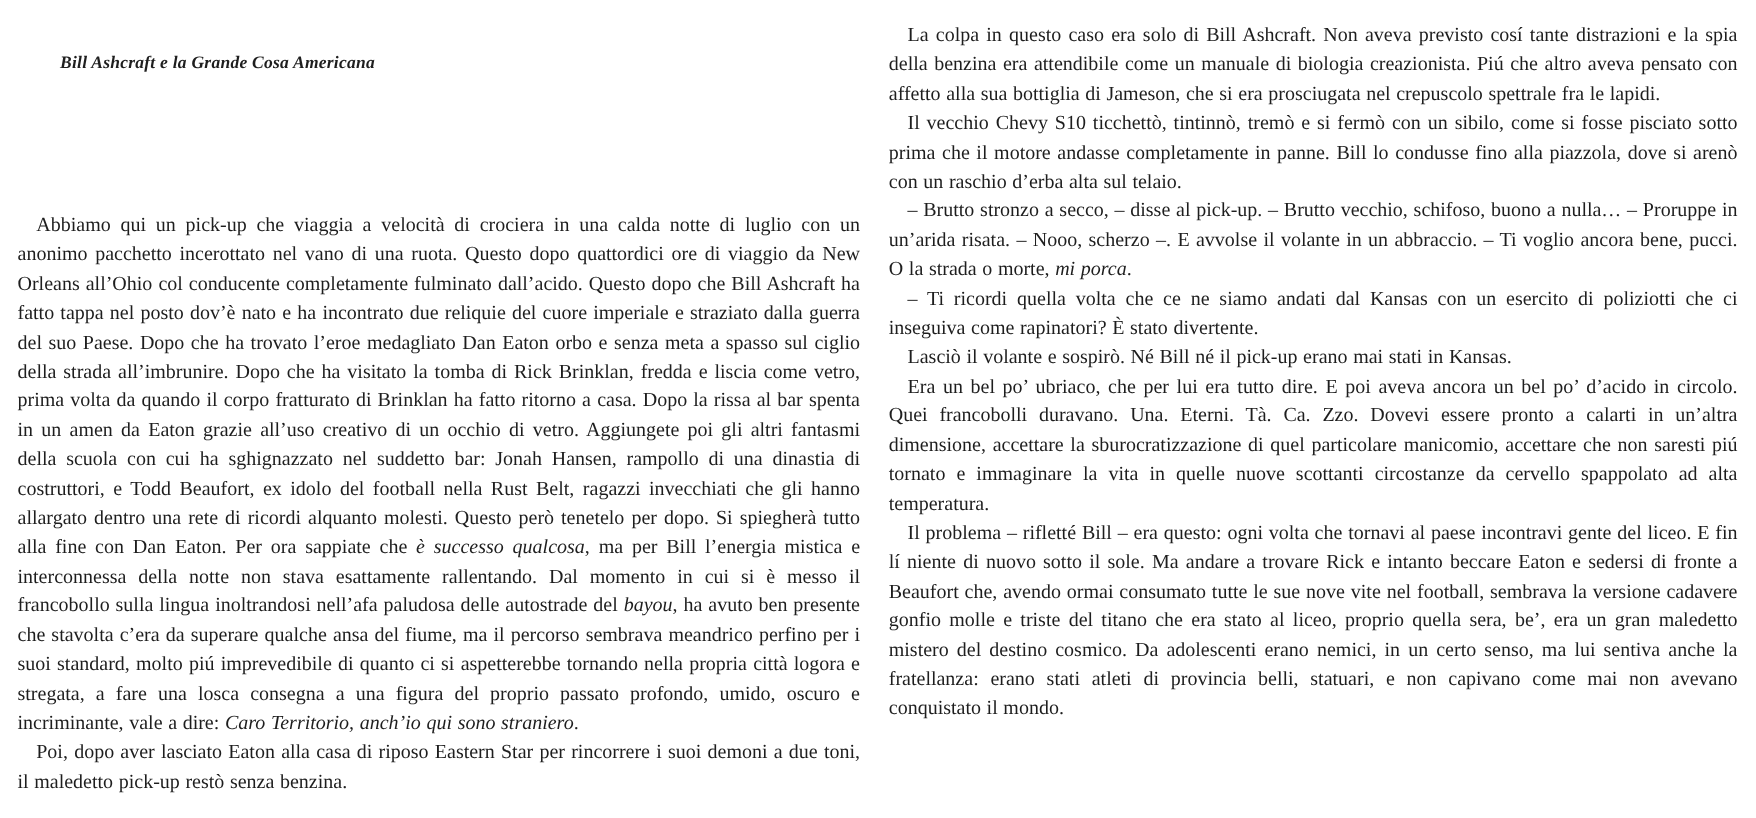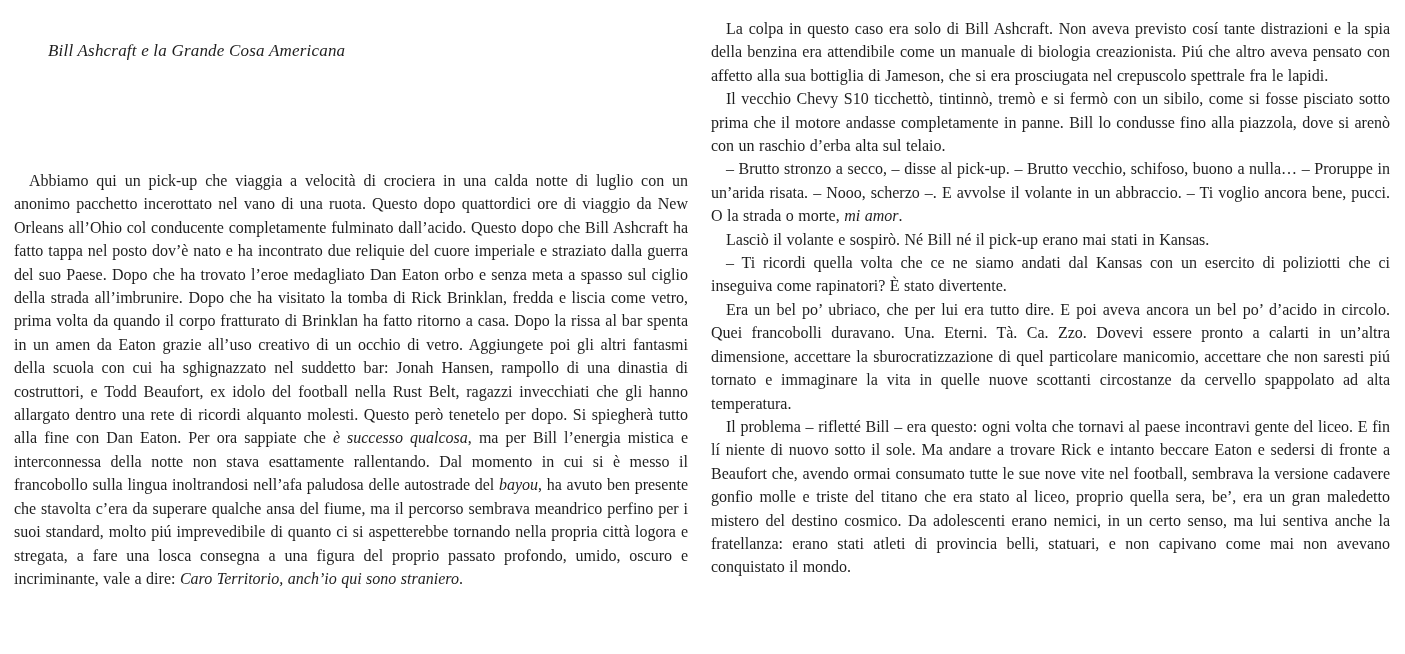--- a/index.html
+++ b/index.html
@@ -36,8 +36,8 @@
   }
   .chapter-title {
     margin: 0 0 0 34px;
-    font-size: 17px;
-    font-weight: normal;
+    font-size: 14px;
+    font-weight: bold;
     font-style: italic;
     letter-spacing: 0.2px;
     line-height: 20px;

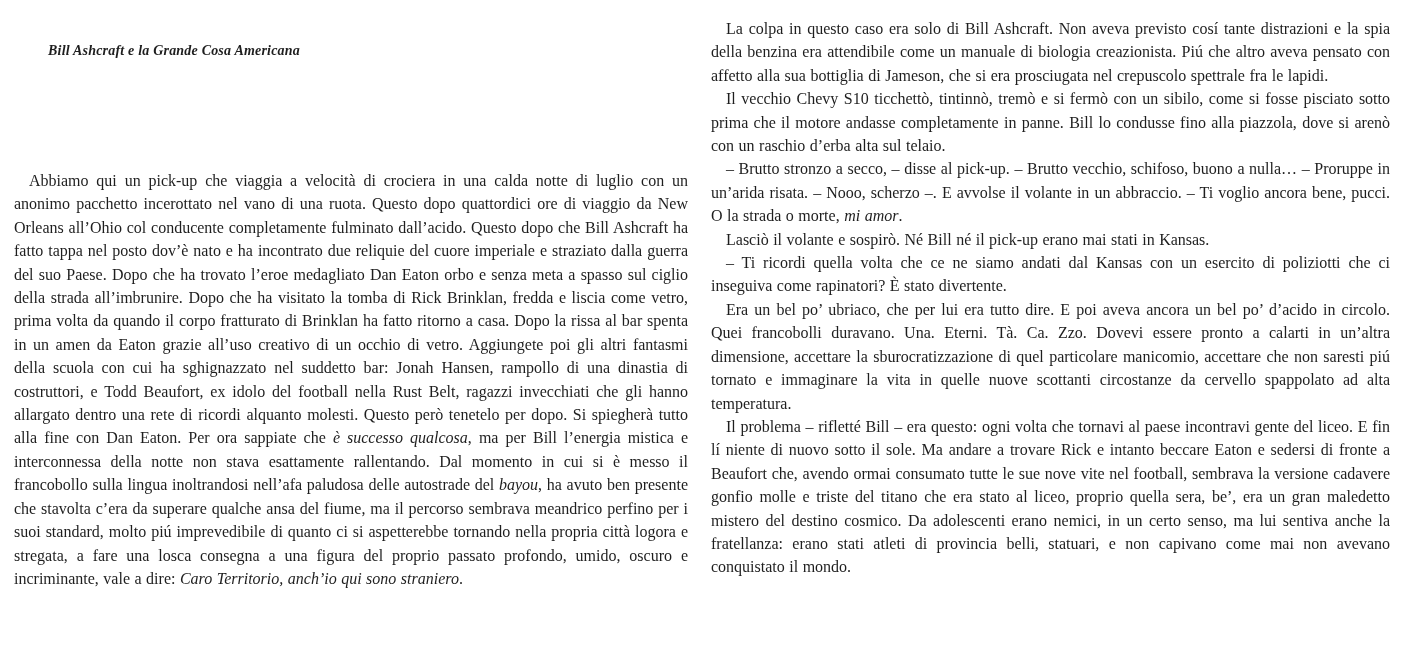--- a/index.html
+++ b/index.html
@@ -71,7 +71,7 @@
     <div class="paragraphs">
         <p class="para"><span class="">La colpa in questo caso era solo di Bill Ashcraft. Non aveva previsto cosí tante distrazioni e la spia della benzina era attendibile come un manuale di biologia creazionista. Piú che altro aveva pensato con affetto alla sua bottiglia di Jameson, che si era prosciugata nel crepuscolo spettrale fra le lapidi.</span></p>
         <p class="para"><span class="">Il vecchio Chevy S10 ticchettò, tintinnò, tremò e si fermò con un sibilo, come si fosse pisciato sotto prima che il motore andasse completamente in panne. Bill lo condusse fino alla piazzola, dove si arenò con un raschio d’erba alta sul telaio.</span></p>
-        <p class="para"><span class="">– Brutto stronzo a secco, – disse al pick-up. – Brutto vecchio, schifoso, buono a nulla… – Proruppe in un’arida risata. – Nooo, scherzo –. E avvolse il volante in un abbraccio. – Ti voglio ancora bene, pucci. O la strada o morte, </span><span class="italic">mi amor</span><span class="">.</span></p>
+        <p class="para"><span class="">– Brutto stronzo a secco, – disse al pick-up. – Brutto vecchio, schifoso, buono a nulla… – Proruppe in un’arida risata. – Nooo, scherzo –. E avvolse il volante in un abbraccio. – Ti voglio ancora bene, pucci. O la strada o morte, </span><span class="italic">mi porca</span><span class="">.</span></p>
         <p class="para"><span class="">Lasciò il volante e sospirò. Né Bill né il pick-up erano mai stati in Kansas.</span></p>
         <p class="para"><span class="">– Ti ricordi quella volta che ce ne siamo andati dal Kansas con un esercito di poliziotti che ci inseguiva come rapinatori? È stato divertente.</span></p>
         <p class="para"><span class="">Era un bel po’ ubriaco, che per lui era tutto dire. E poi aveva ancora un bel po’ d’acido in circolo. Quei francobolli duravano. Una. Eterni. Tà. Ca. Zzo. Dovevi essere pronto a calarti in un’altra dimensione, accettare la sburocratizzazione di quel particolare manicomio, accettare che non saresti piú tornato e immaginare la vita in quelle nuove scottanti circostanze da cervello spappolato ad alta temperatura.</span></p>

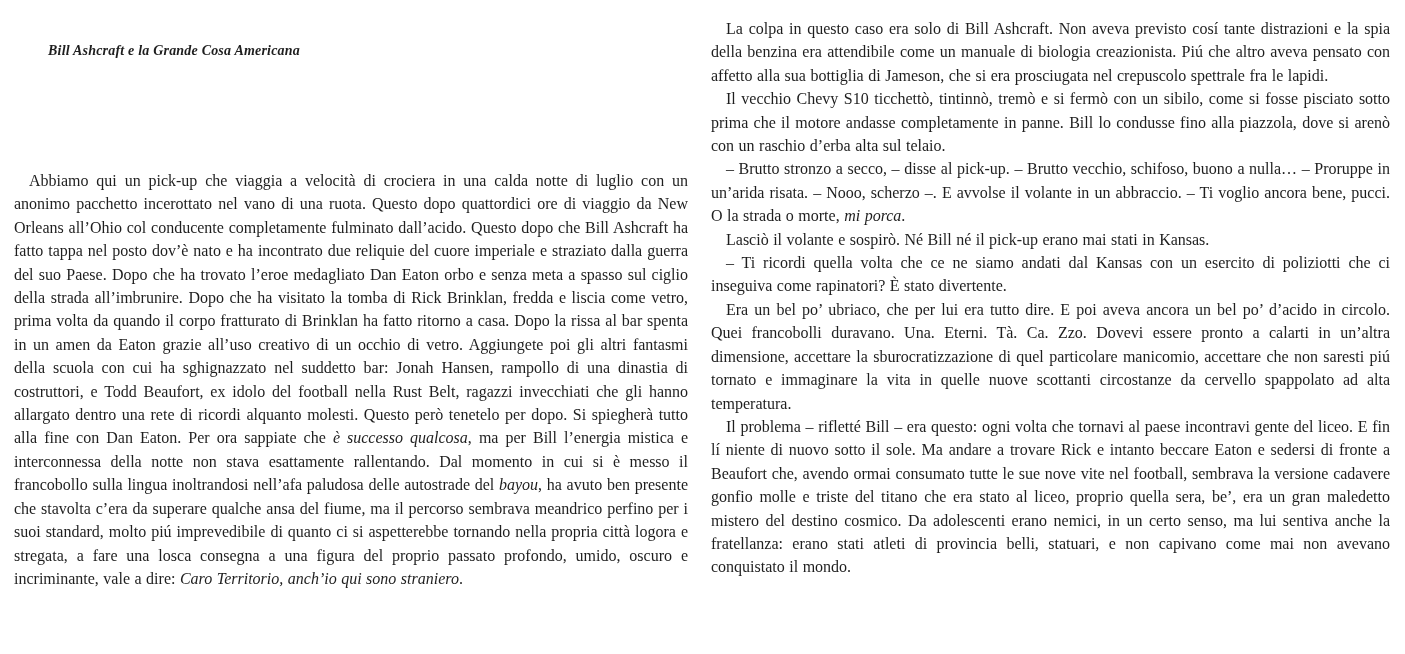--- a/index.html
+++ b/index.html
@@ -72,8 +72,8 @@
         <p class="para"><span class="">La colpa in questo caso era solo di Bill Ashcraft. Non aveva previsto cosí tante distrazioni e la spia della benzina era attendibile come un manuale di biologia creazionista. Piú che altro aveva pensato con affetto alla sua bottiglia di Jameson, che si era prosciugata nel crepuscolo spettrale fra le lapidi.</span></p>
         <p class="para"><span class="">Il vecchio Chevy S10 ticchettò, tintinnò, tremò e si fermò con un sibilo, come si fosse pisciato sotto prima che il motore andasse completamente in panne. Bill lo condusse fino alla piazzola, dove si arenò con un raschio d’erba alta sul telaio.</span></p>
         <p class="para"><span class="">– Brutto stronzo a secco, – disse al pick-up. – Brutto vecchio, schifoso, buono a nulla… – Proruppe in un’arida risata. – Nooo, scherzo –. E avvolse il volante in un abbraccio. – Ti voglio ancora bene, pucci. O la strada o morte, </span><span class="italic">mi porca</span><span class="">.</span></p>
+        <p class="para"><span class="">– Ti ricordi quella volta che ce ne siamo andati dal Kansas con un esercito di poliziotti che ci inseguiva come rapinatori? È stato divertente.</span></p>
         <p class="para"><span class="">Lasciò il volante e sospirò. Né Bill né il pick-up erano mai stati in Kansas.</span></p>
-        <p class="para"><span class="">– Ti ricordi quella volta che ce ne siamo andati dal Kansas con un esercito di poliziotti che ci inseguiva come rapinatori? È stato divertente.</span></p>
         <p class="para"><span class="">Era un bel po’ ubriaco, che per lui era tutto dire. E poi aveva ancora un bel po’ d’acido in circolo. Quei francobolli duravano. Una. Eterni. Tà. Ca. Zzo. Dovevi essere pronto a calarti in un’altra dimensione, accettare la sburocratizzazione di quel particolare manicomio, accettare che non saresti piú tornato e immaginare la vita in quelle nuove scottanti circostanze da cervello spappolato ad alta temperatura.</span></p>
         <p class="para"><span class="">Il problema – rifletté Bill – era questo: ogni volta che tornavi al paese incontravi gente del liceo. E fin lí niente di nuovo sotto il sole. Ma andare a trovare Rick e intanto beccare Eaton e sedersi di fronte a Beaufort che, avendo ormai consumato tutte le sue nove vite nel football, sembrava la versione cadavere gonfio molle e triste del titano che era stato al liceo, proprio quella sera, be’, era un gran maledetto mistero del destino cosmico. Da adolescenti erano nemici, in un certo senso, ma lui sentiva anche la fratellanza: erano stati atleti di provincia belli, statuari, e non capivano come mai non avevano conquistato il mondo.</span></p>
       </div>

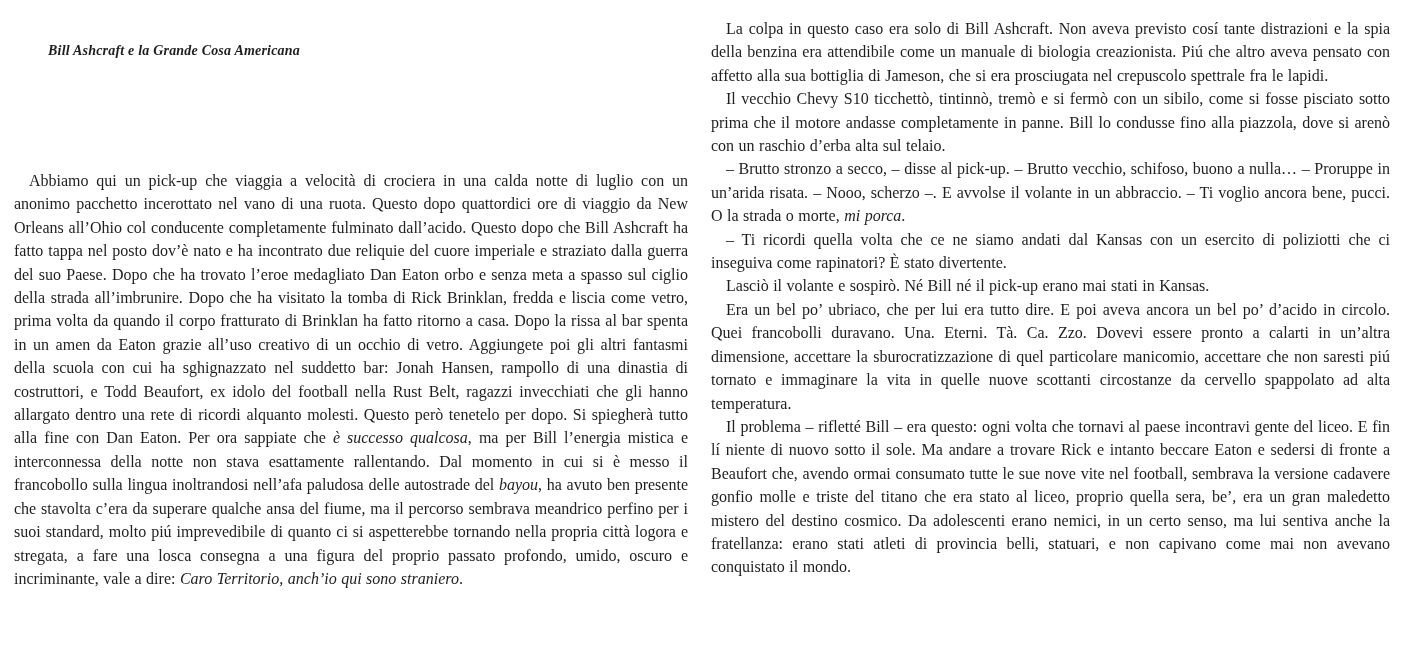--- a/index.html
+++ b/index.html
@@ -65,6 +65,7 @@
     <h1 class="chapter-title">Bill Ashcraft e la Grande Cosa Americana</h1>
     <div class="paragraphs">
         <p class="para"><span class="">Abbiamo qui un pick-up che viaggia a velocità di crociera in una calda notte di luglio con un anonimo pacchetto incerottato nel vano di una ruota. Questo dopo quattordici ore di viaggio da New Orleans all’Ohio col conducente completamente fulminato dall’acido. Questo dopo che Bill Ashcraft ha fatto tappa nel posto dov’è nato e ha incontrato due reliquie del cuore imperiale e straziato dalla guerra del suo Paese. Dopo che ha trovato l’eroe medagliato Dan Eaton orbo e senza meta a spasso sul ciglio della strada all’imbrunire. Dopo che ha visitato la tomba di Rick Brinklan, fredda e liscia come vetro, prima volta da quando il corpo fratturato di Brinklan ha fatto ritorno a casa. Dopo la rissa al bar spenta in un amen da Eaton grazie all’uso creativo di un occhio di vetro. Aggiungete poi gli altri fantasmi della scuola con cui ha sghignazzato nel suddetto bar: Jonah Hansen, rampollo di una dinastia di costruttori, e Todd Beaufort, ex idolo del football nella Rust Belt, ragazzi invecchiati che gli hanno allargato dentro una rete di ricordi alquanto molesti. Questo però tenetelo per dopo. Si spiegherà tutto alla fine con Dan Eaton. Per ora sappiate che </span><span class="italic">è successo qualcosa</span><span class="">, ma per Bill l’energia mistica e interconnessa della notte non stava esattamente rallentando. Dal momento in cui si è messo il francobollo sulla lingua inoltrandosi nell’afa paludosa delle autostrade del </span><span class="italic">bayou</span><span class="">, ha avuto ben presente che stavolta c’era da superare qualche ansa del fiume, ma il percorso sembrava meandrico perfino per i suoi standard, molto piú imprevedibile di quanto ci si aspetterebbe tornando nella propria città logora e stregata, a fare una losca consegna a una figura del proprio passato profondo, umido, oscuro e incriminante, vale a dire: </span><span class="italic">Caro Territorio, anch’io qui sono straniero</span><span class="">.</span></p>
+        <p class="para"><span class="">Poi, dopo aver lasciato Eaton alla casa di riposo Eastern Star per rincorrere i suoi demoni a due toni, il maledetto pick-up restò senza benzina.</span></p>
       </div>
   </div>
   <div class="col col-right">

